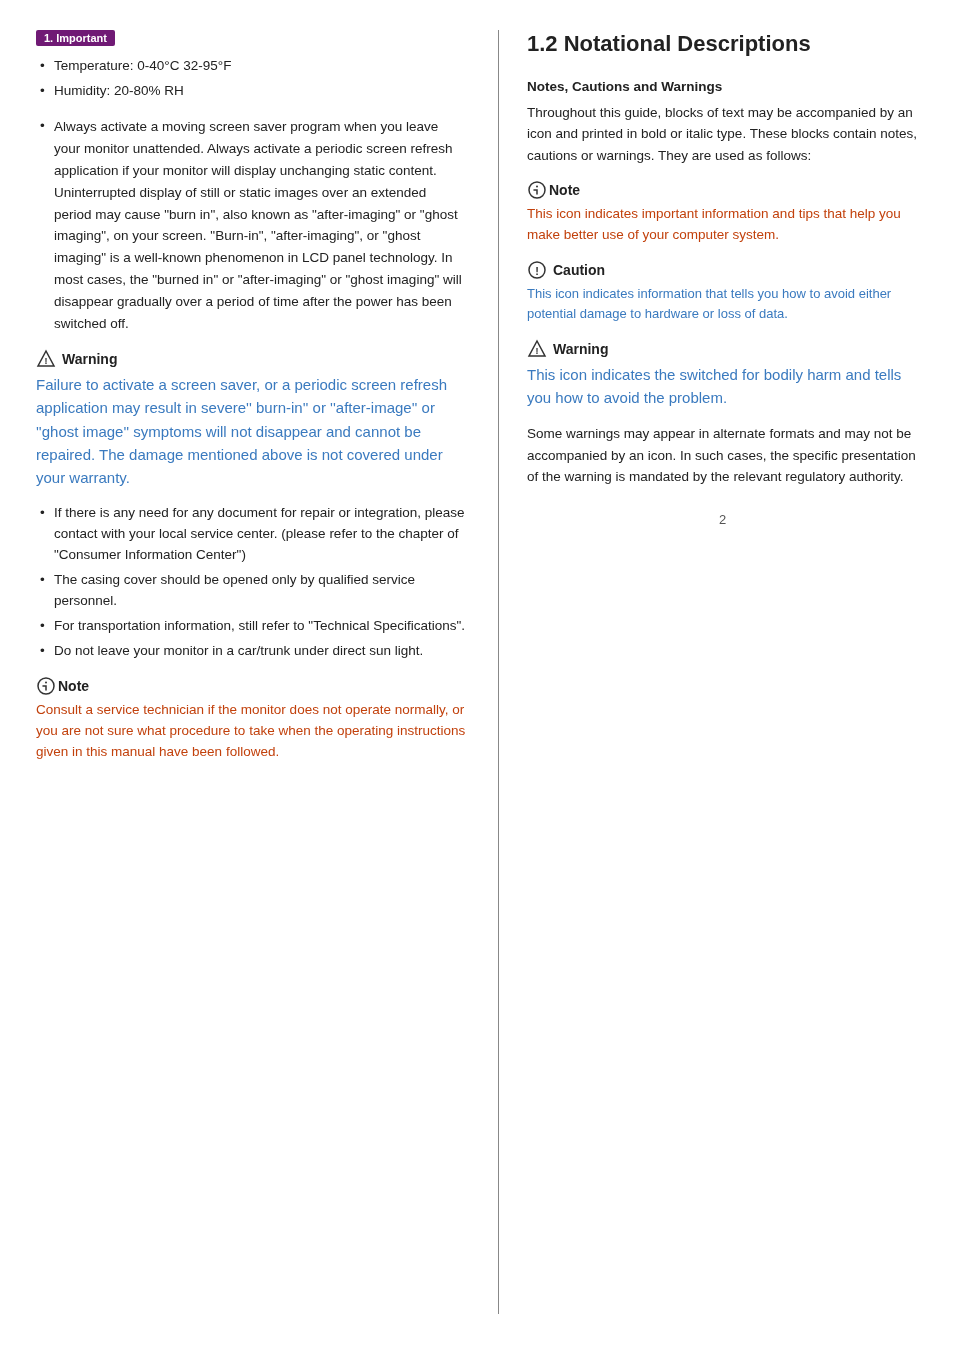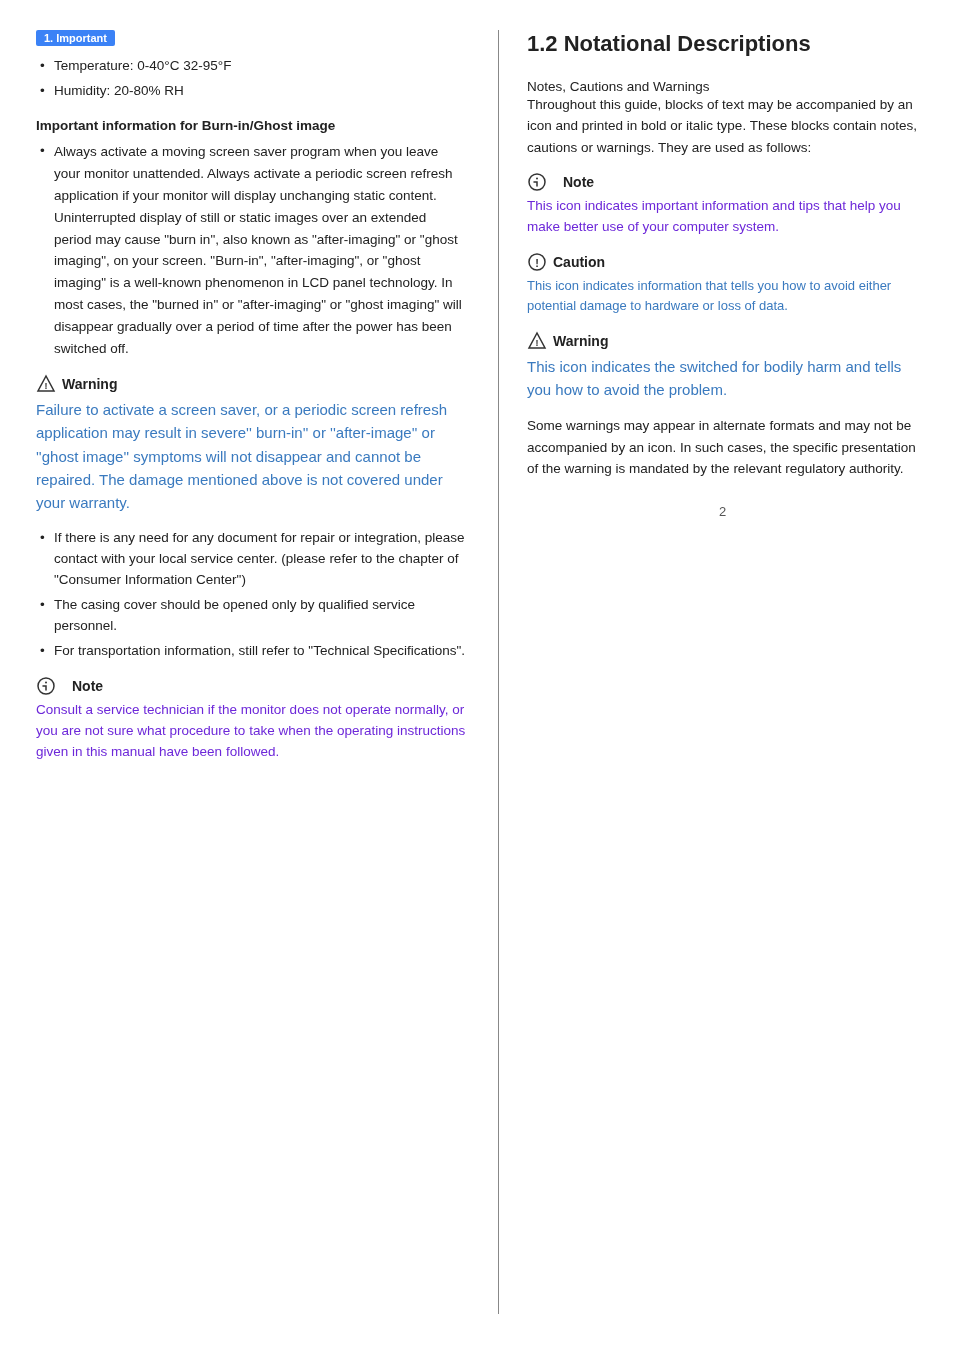--- a/index.html
+++ b/index.html
@@ -30,7 +30,7 @@
     }
     .breadcrumb-tag {
       display: inline-block;
-      background: #3b82f6;
+      background: #701a75;
       color: #fff;
       font-size: 11px;
       font-weight: bold;

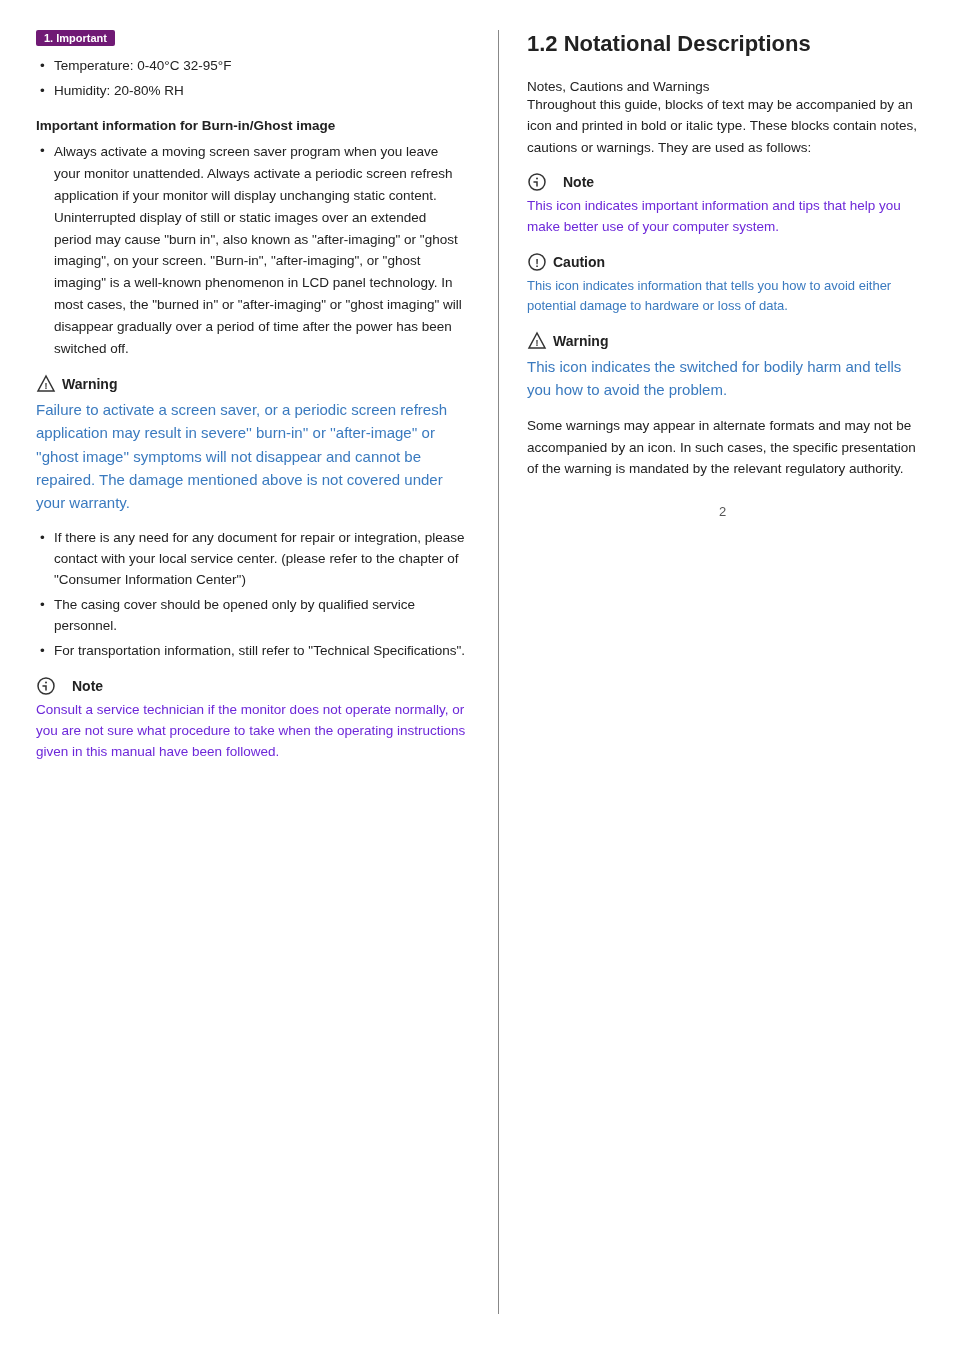--- a/index.html
+++ b/index.html
@@ -148,8 +148,9 @@
       line-height: 1.3;
     }
     .right-section-heading {
-      font-weight: normal;
-      font-size: 13.5px;
+      font-weight: bold;
+      font-size: 13.5px;
+      margin-bottom: 8px;
       margin-top: 20px;
       border-bottom: none;
     }

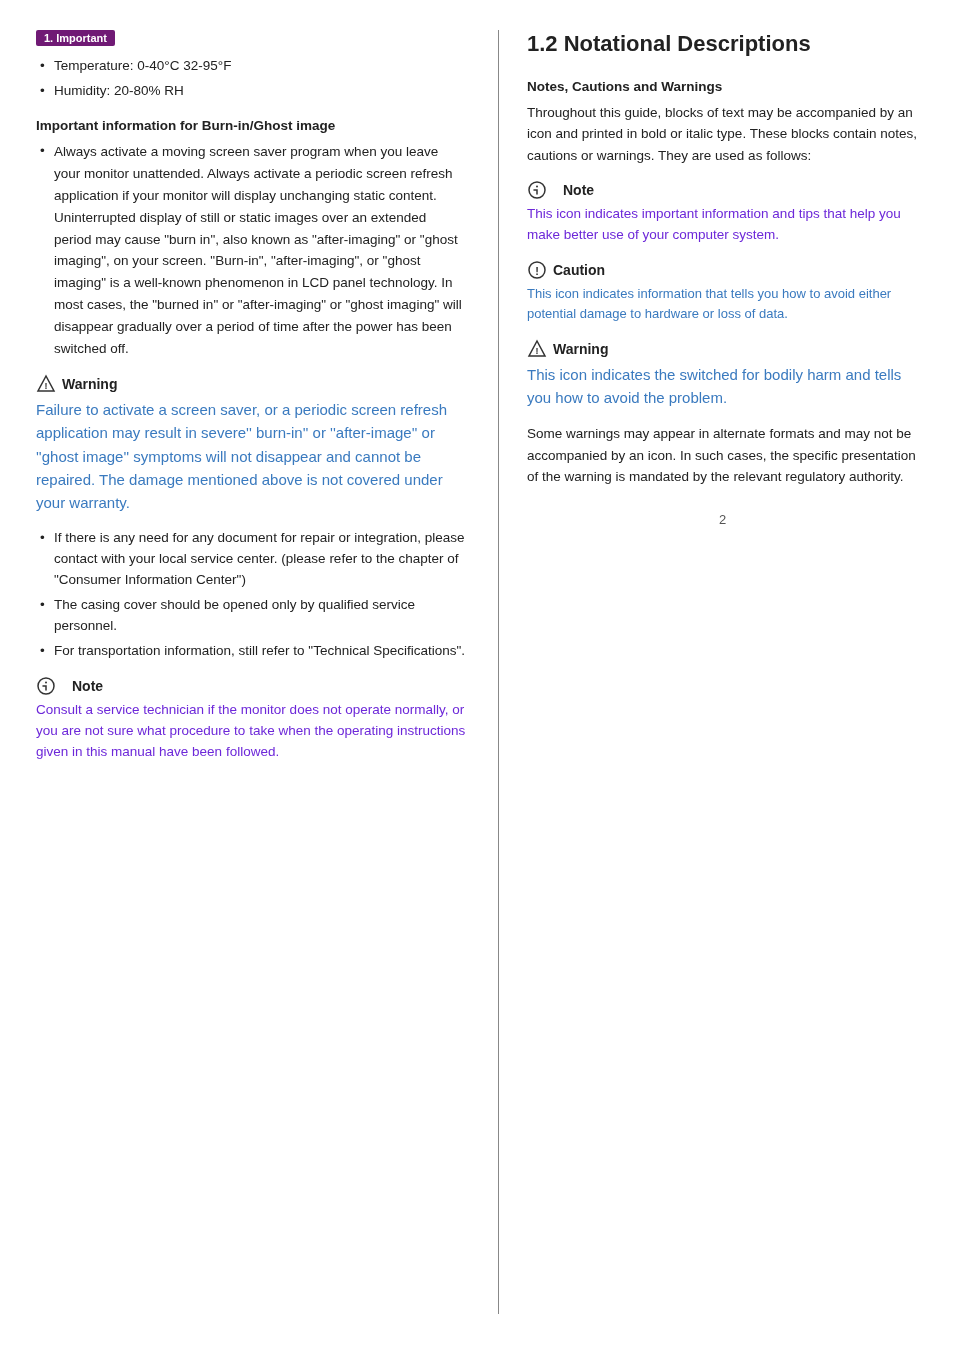--- a/index.html
+++ b/index.html
@@ -176,7 +176,6 @@
       <li>Humidity: 20-80% RH</li>
     </ul>
 
-    <div class="section-heading">Important information for Burn-in/Ghost image</div>
 
     <ul class="bullet-list">
       <li>

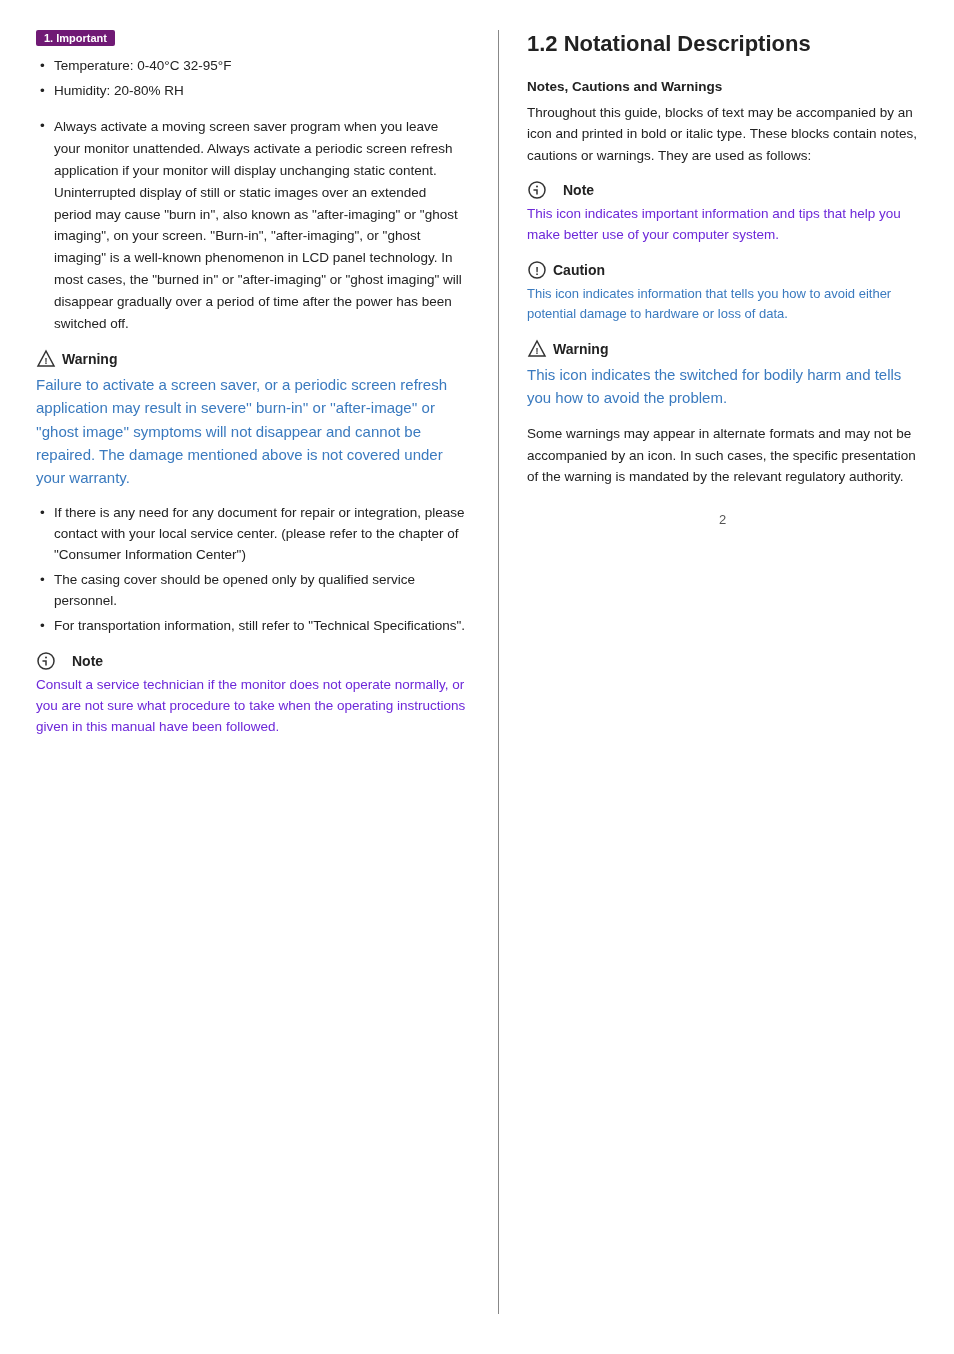--- a/index.html
+++ b/index.html
@@ -96,7 +96,7 @@
     .note-title {
       display: flex;
       align-items: center;
-      gap: 16px;
+      gap: 2px;
       font-weight: bold;
       font-size: 14px;
       color: #222;

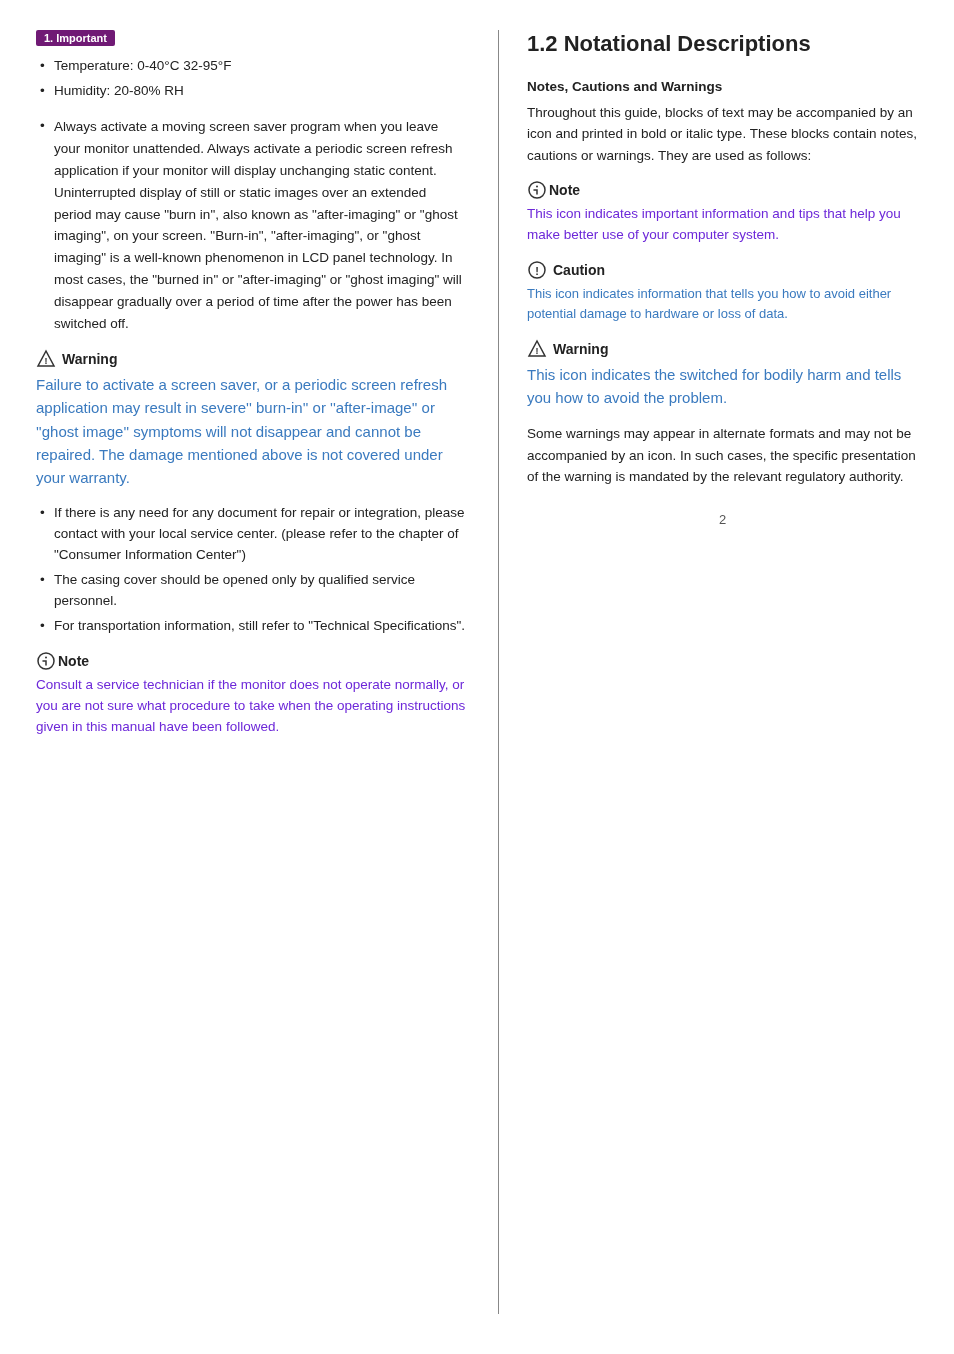--- a/index.html
+++ b/index.html
@@ -111,7 +111,7 @@
       flex-shrink: 0;
     }
     .note-text {
-      color: #6d28d9;
+      color: #c2410c;
       line-height: 1.55;
       font-size: 13.5px;
     }

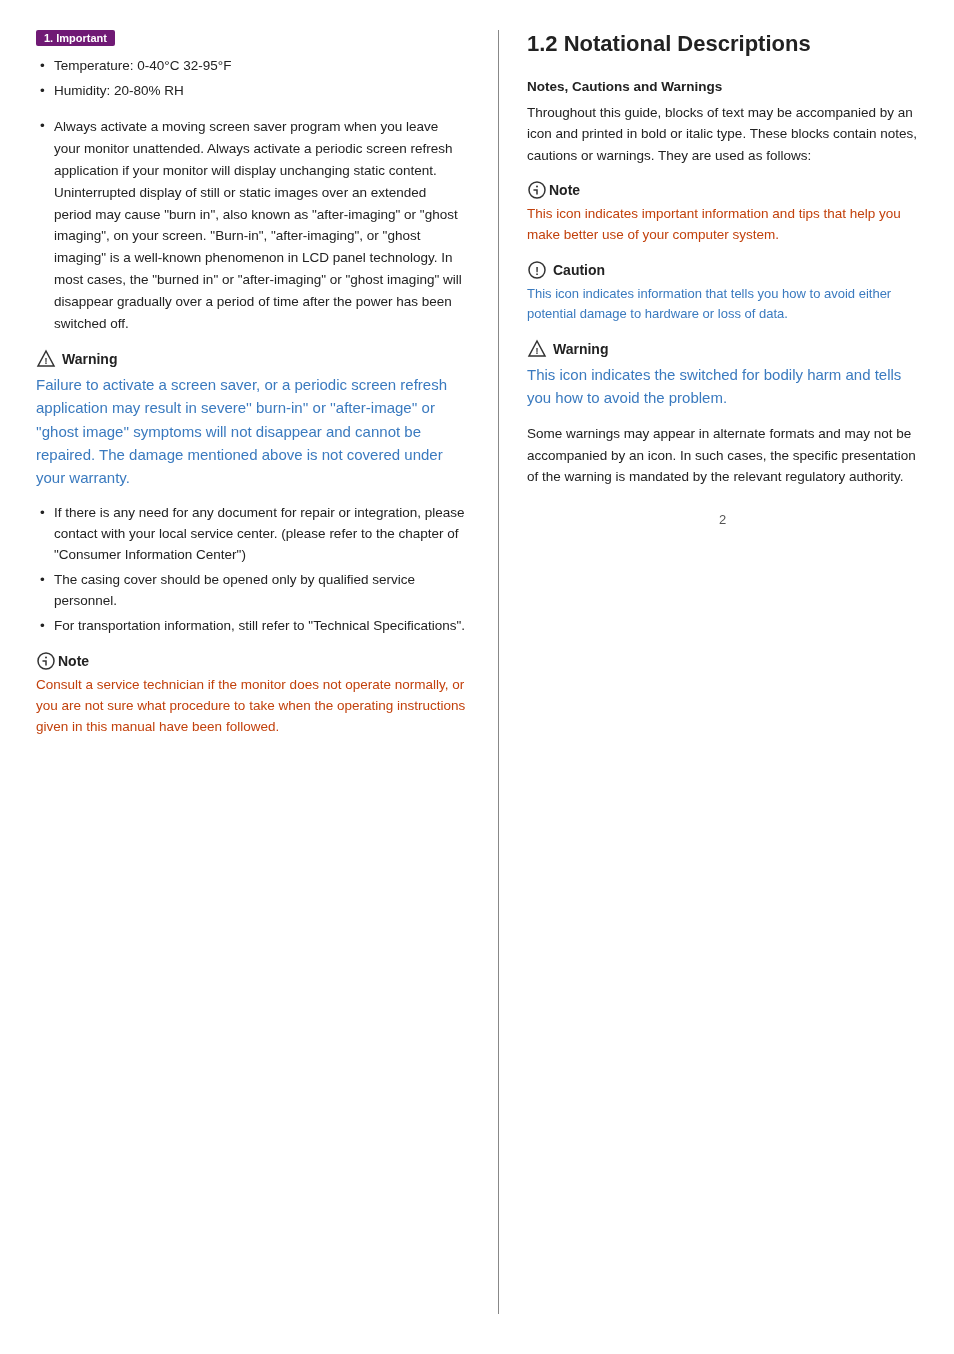--- a/index.html
+++ b/index.html
@@ -201,6 +201,7 @@
       <li>If there is any need for any document for repair or integration, please contact with your local service center. (please refer to the chapter of "Consumer Information Center")</li>
       <li>The casing cover should be opened only by qualified service personnel.</li>
       <li>For transportation information, still refer to "Technical Specifications".</li>
+      <li>Do not leave your monitor in a car/trunk under direct sun light.</li>
     </ul>
 
     <div class="note-block">

